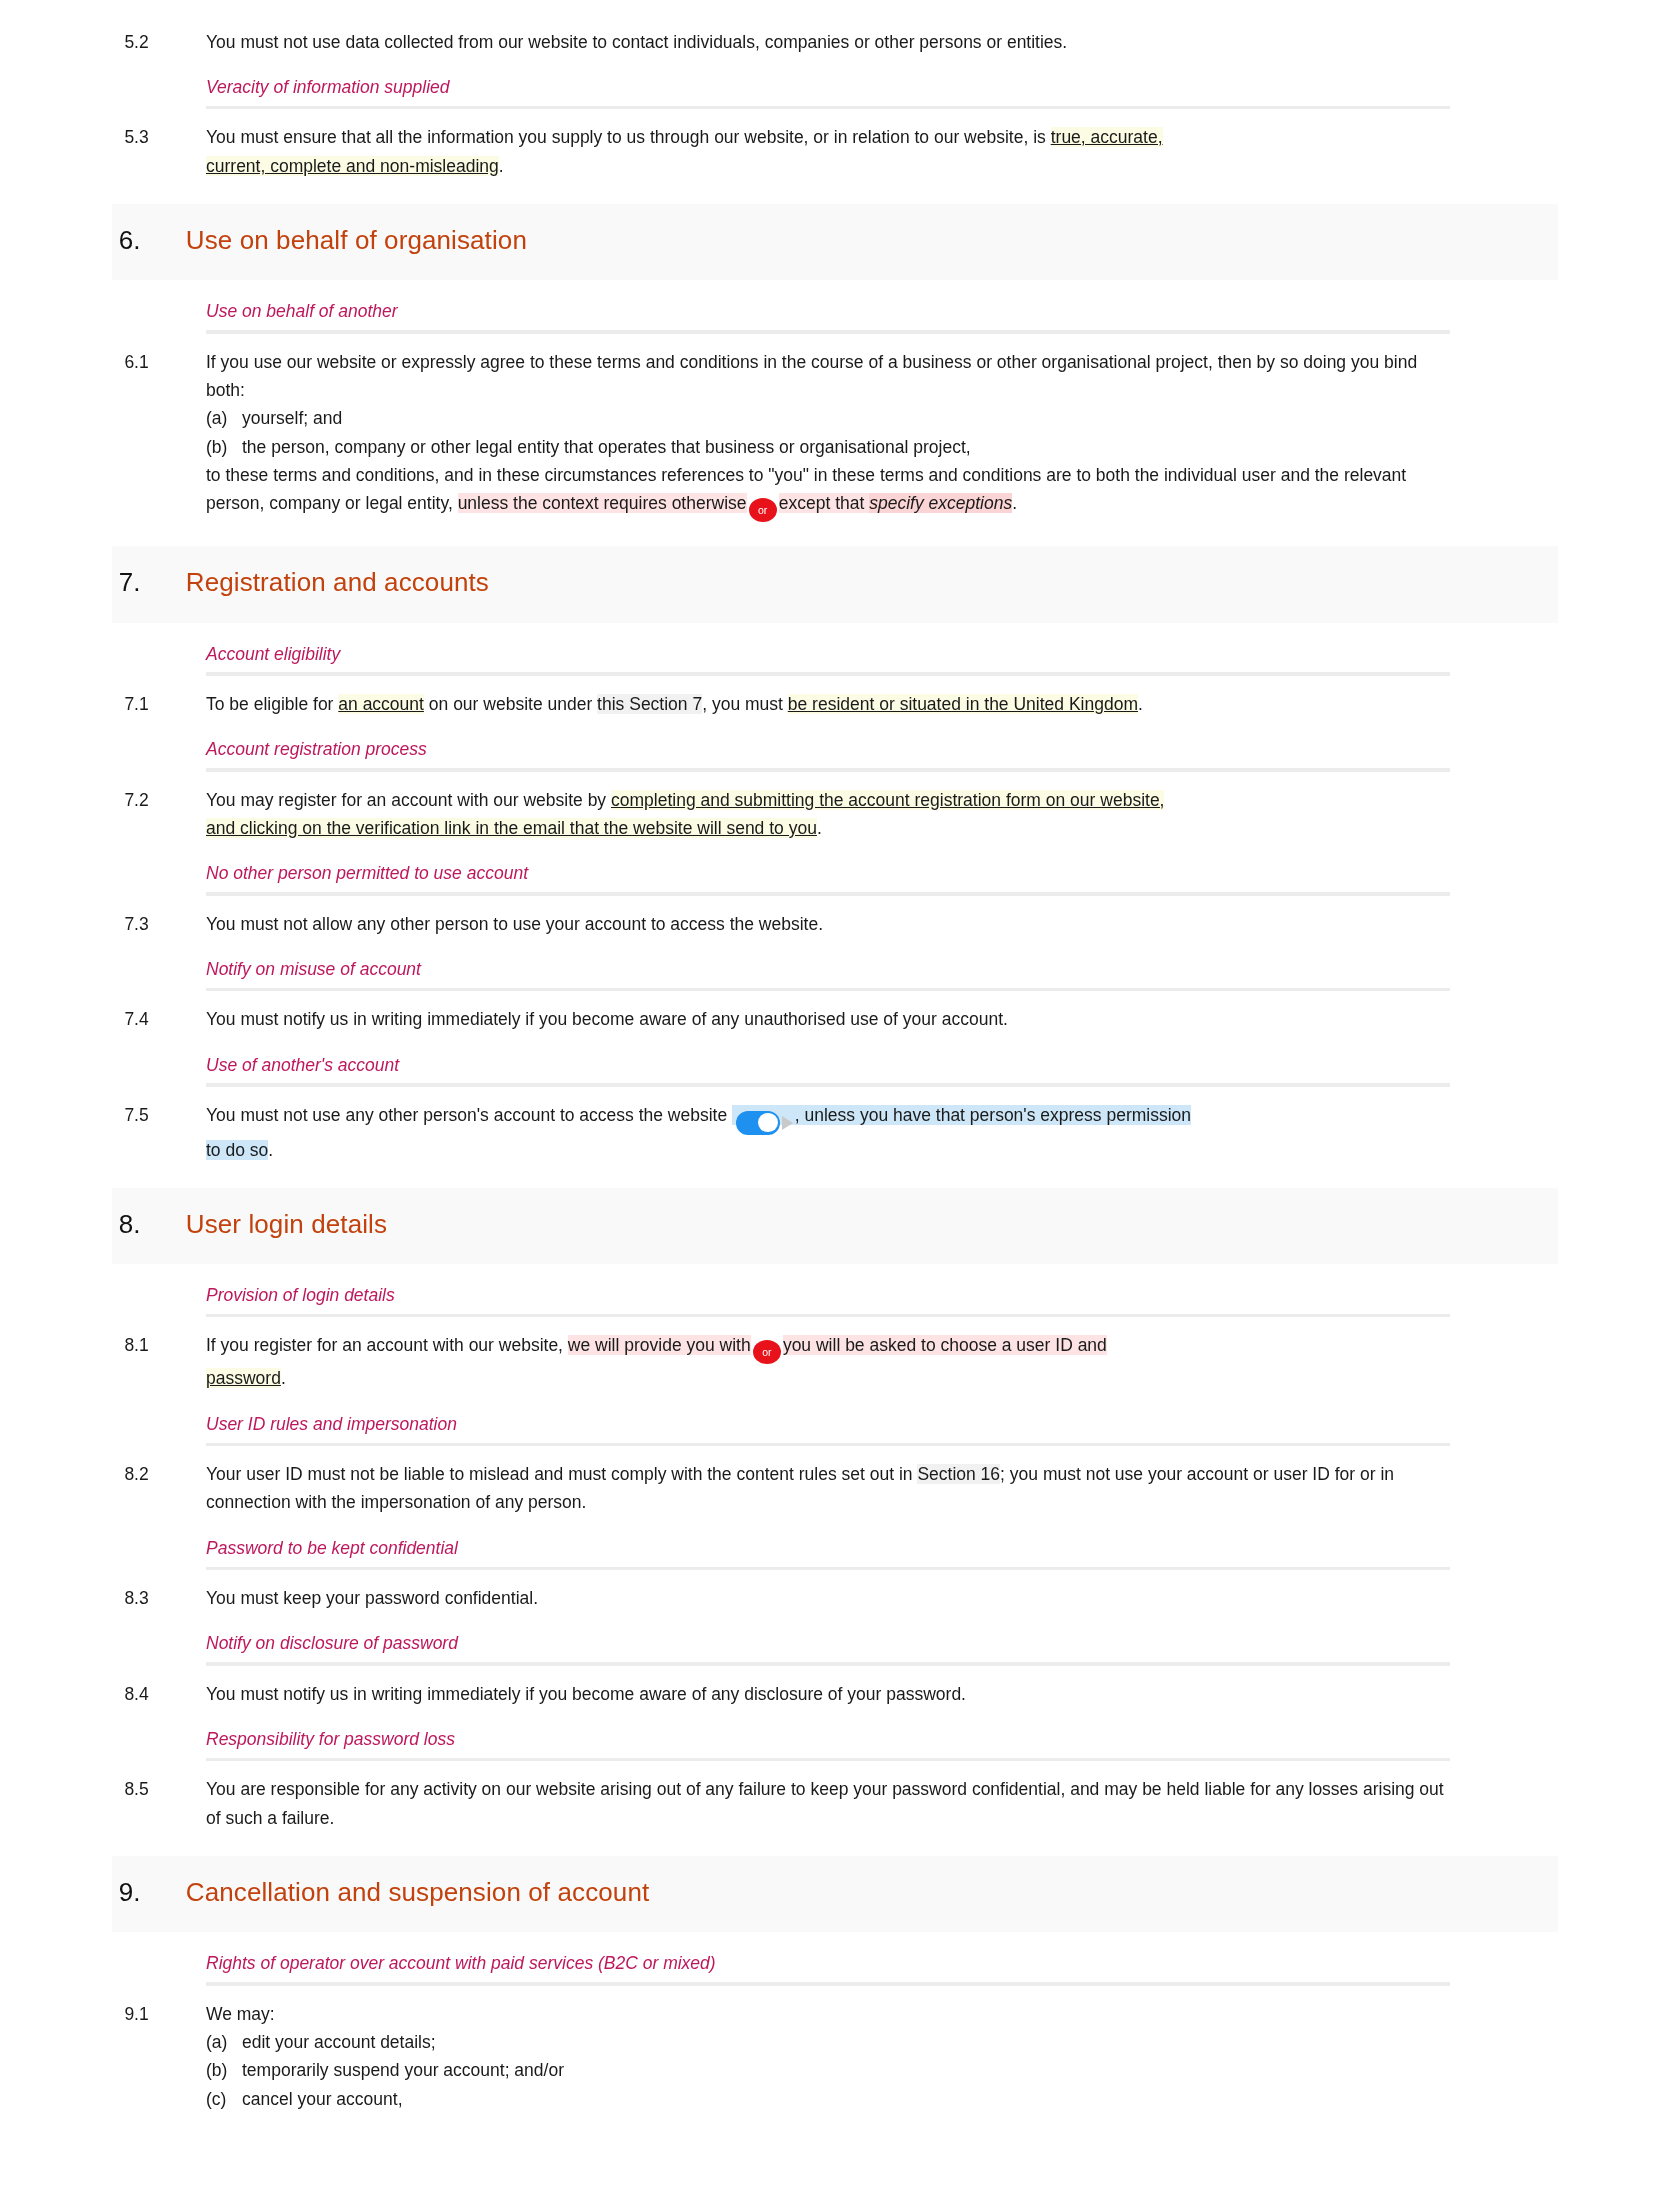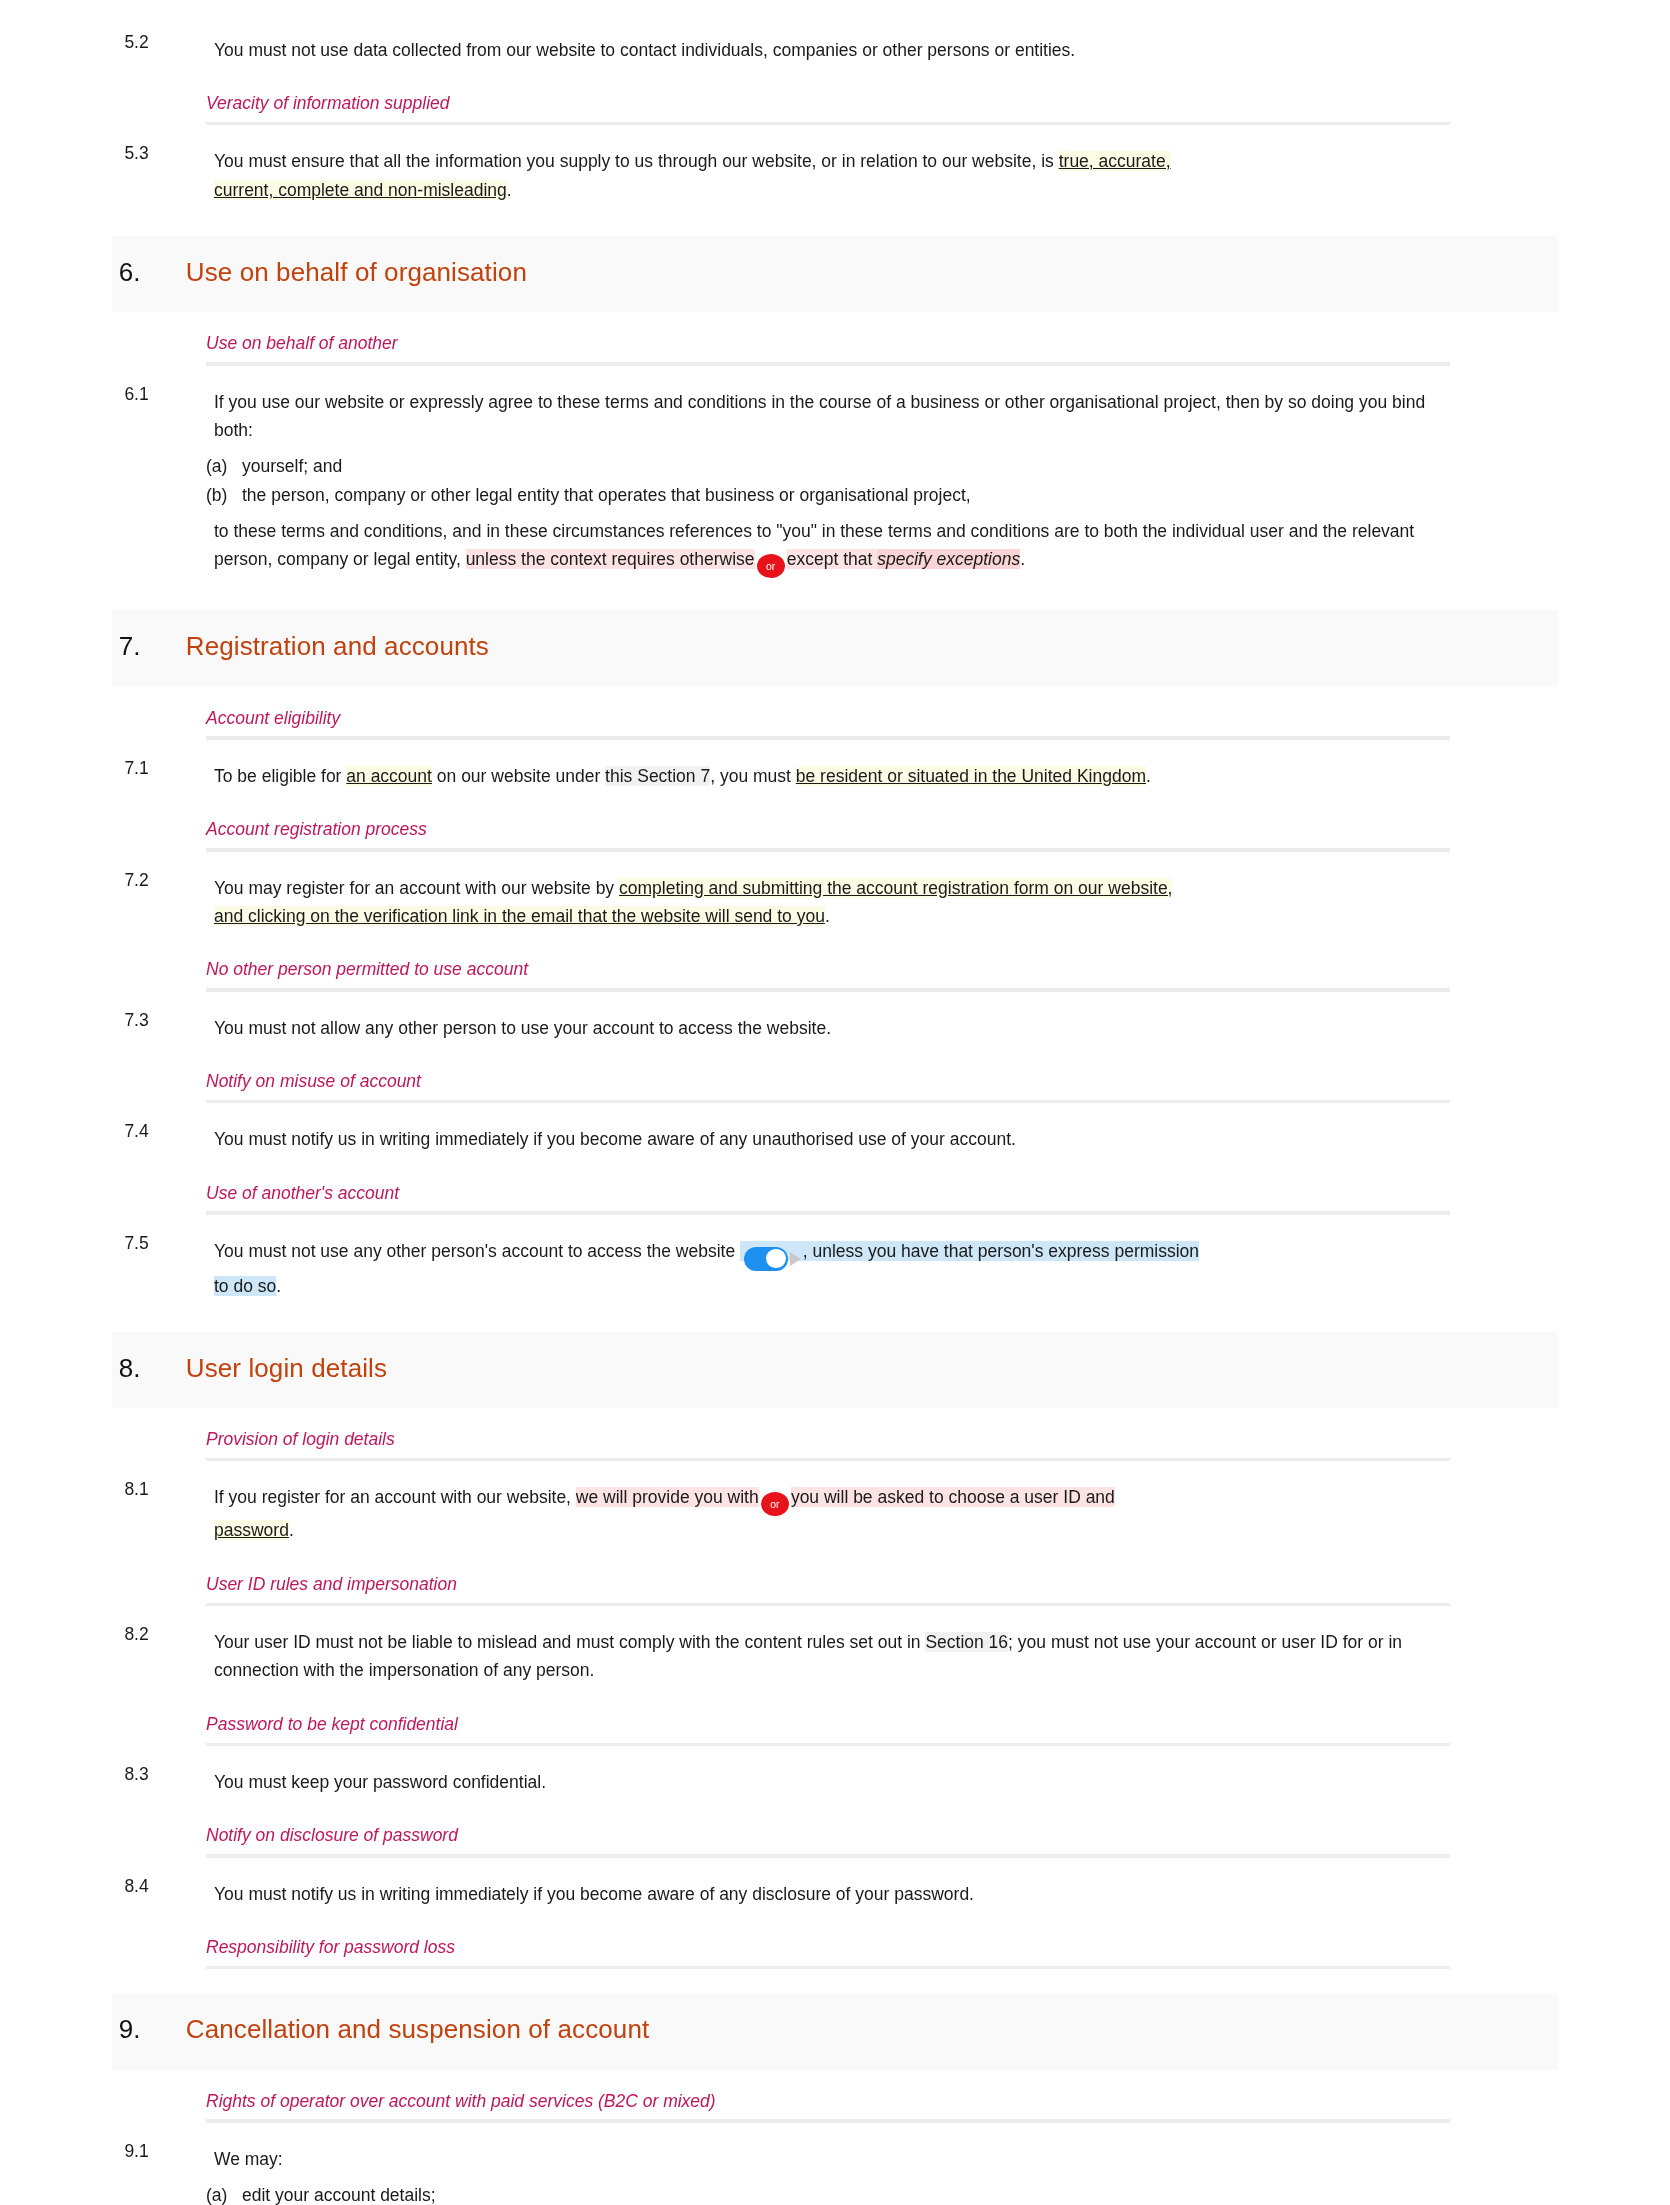--- a/index.html
+++ b/index.html
@@ -95,7 +95,7 @@
     max-width: 1334px;
   }
   .clause .body p {
-    margin: 8px;
+    margin: 0;
   }
   .sublist {
     margin: 0;

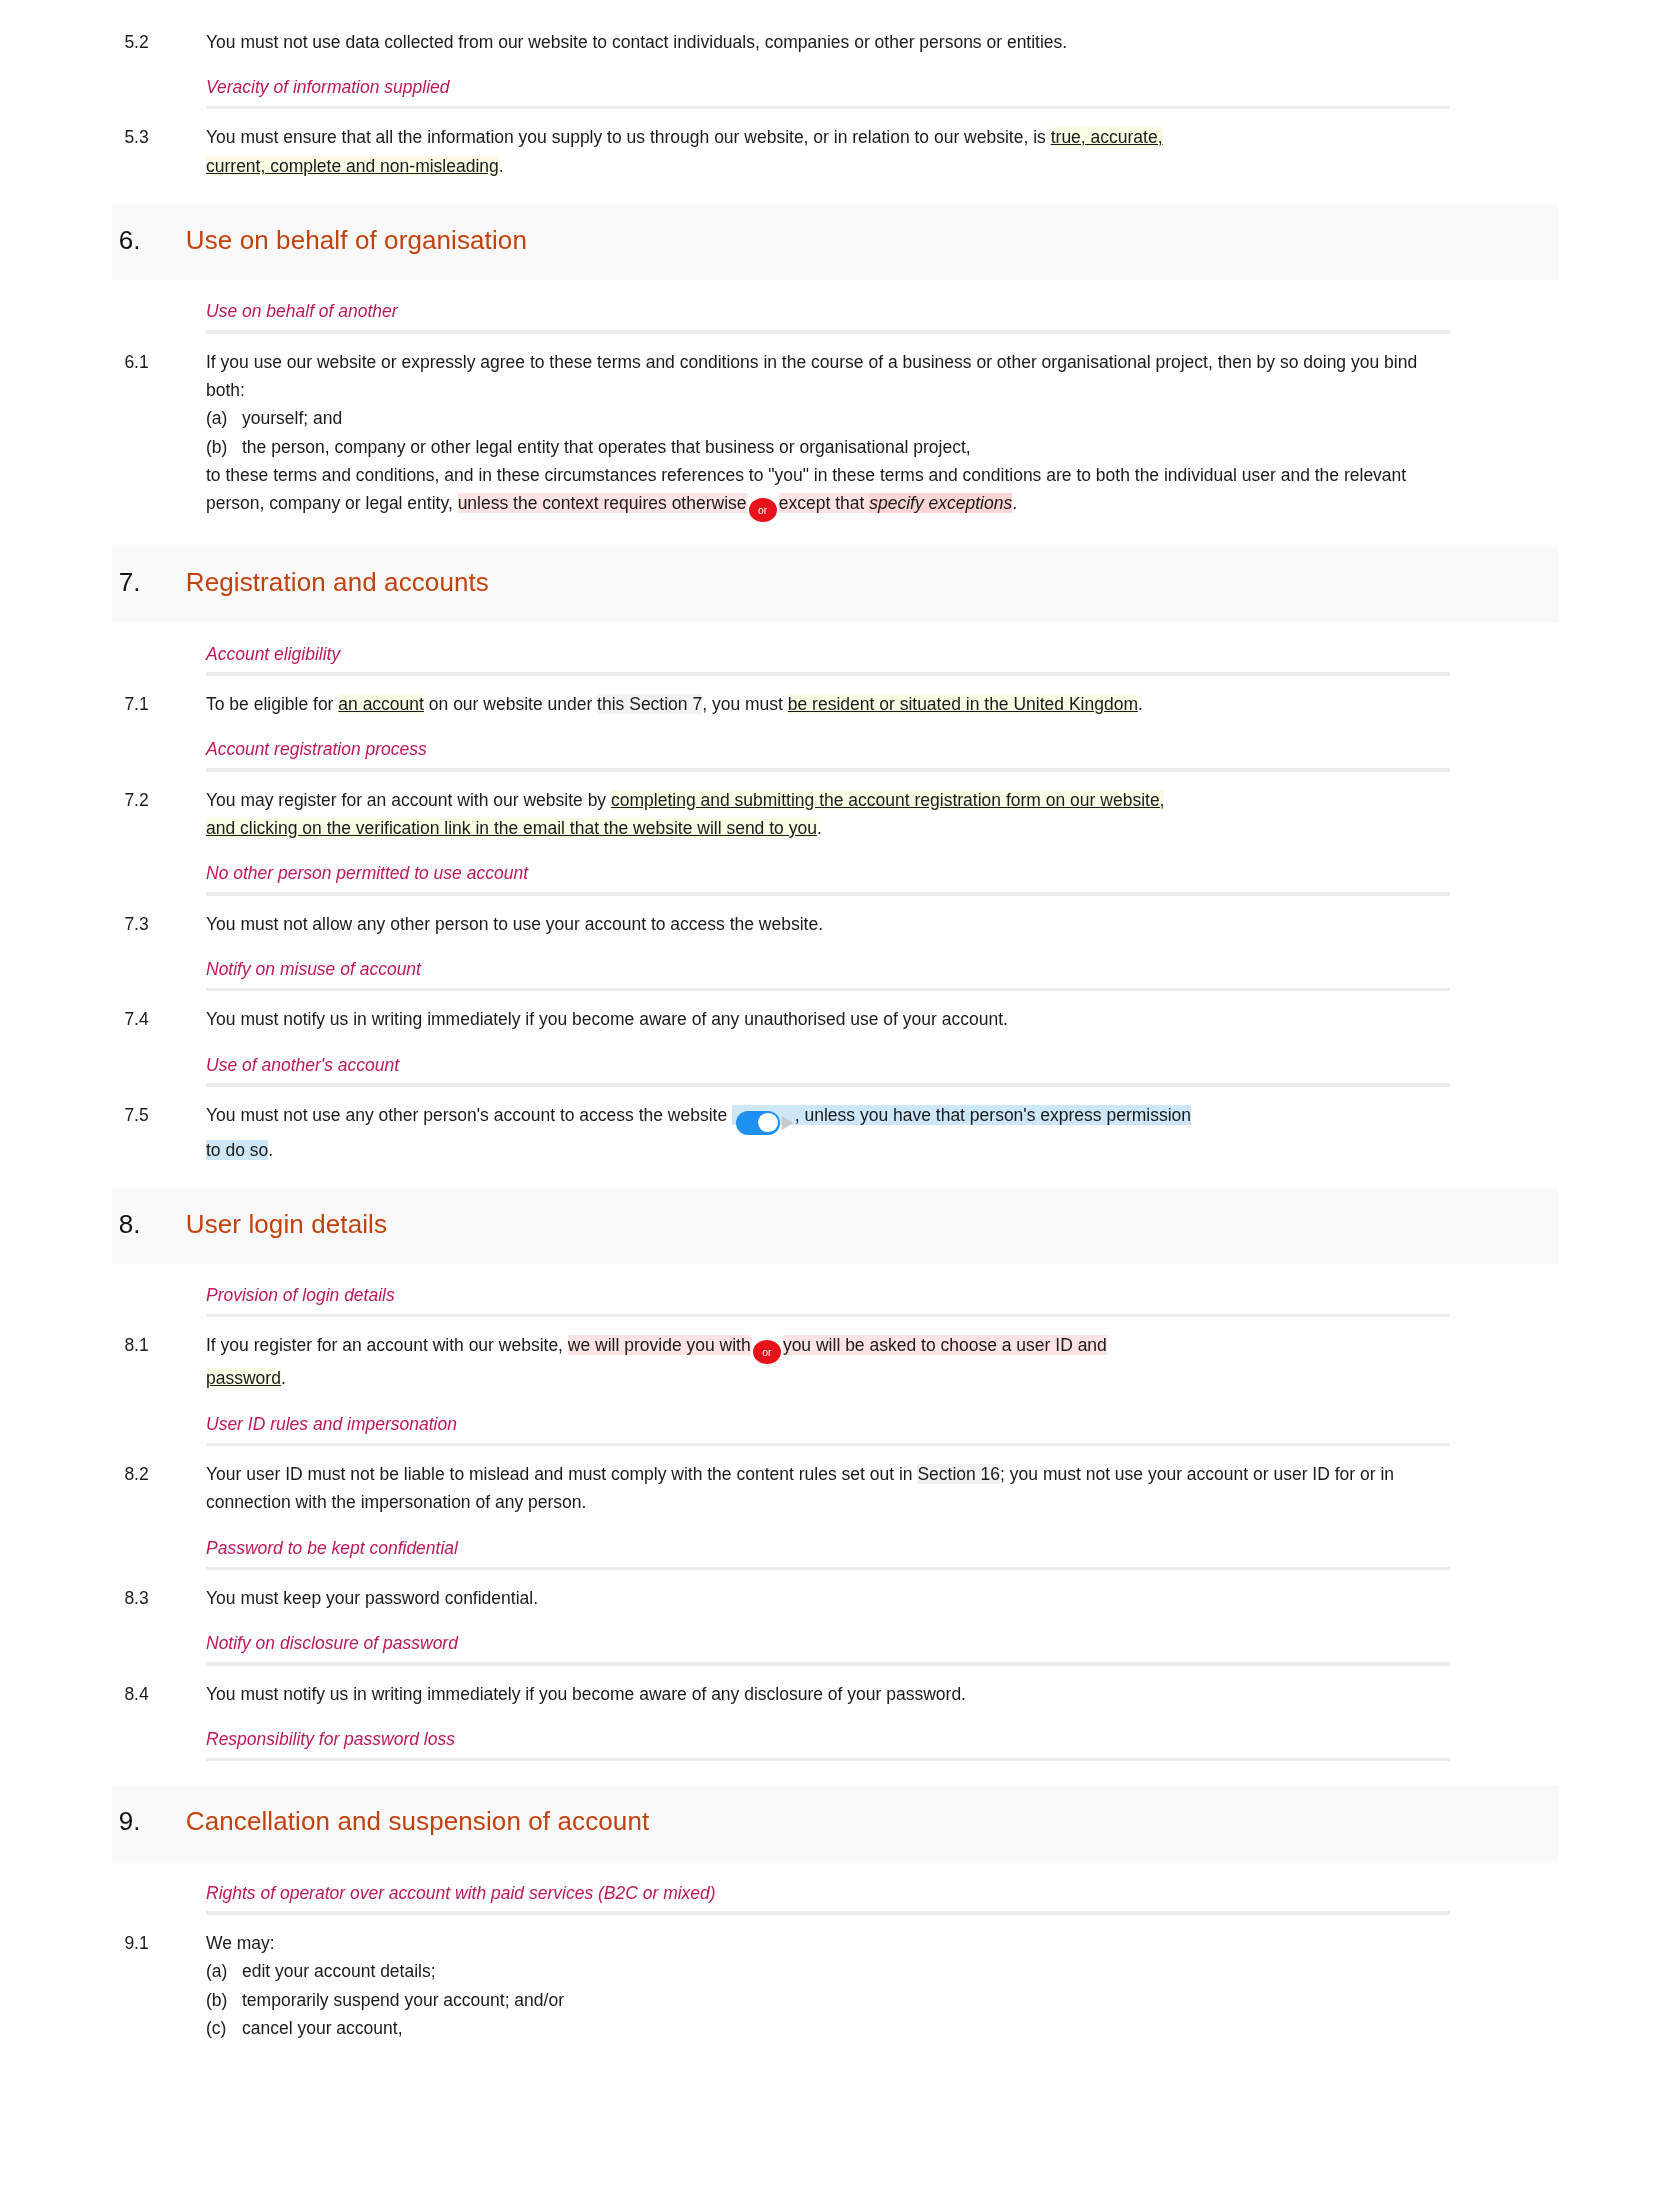--- a/index.html
+++ b/index.html
@@ -327,6 +327,12 @@
   <div class="subhead">Responsibility for password loss</div>
   <div class="rule"></div>
 
+  <div class="clause">
+    <div class="num">8.5</div>
+    <div class="body">
+      <p>You are responsible for any activity on our website arising out of any failure to keep your password confidential, and may be held liable for any losses arising out of such a failure.</p>
+    </div>
+  </div>
 
   <div class="section-head">
     <span class="sec-num">9.</span>

